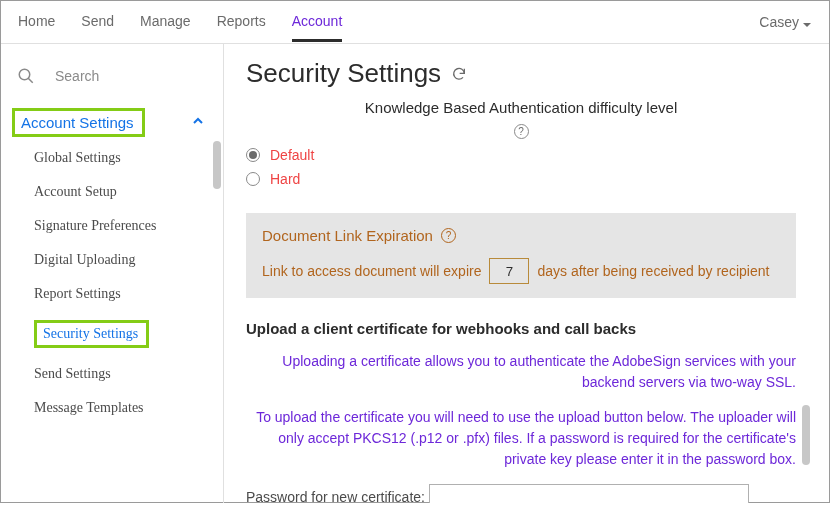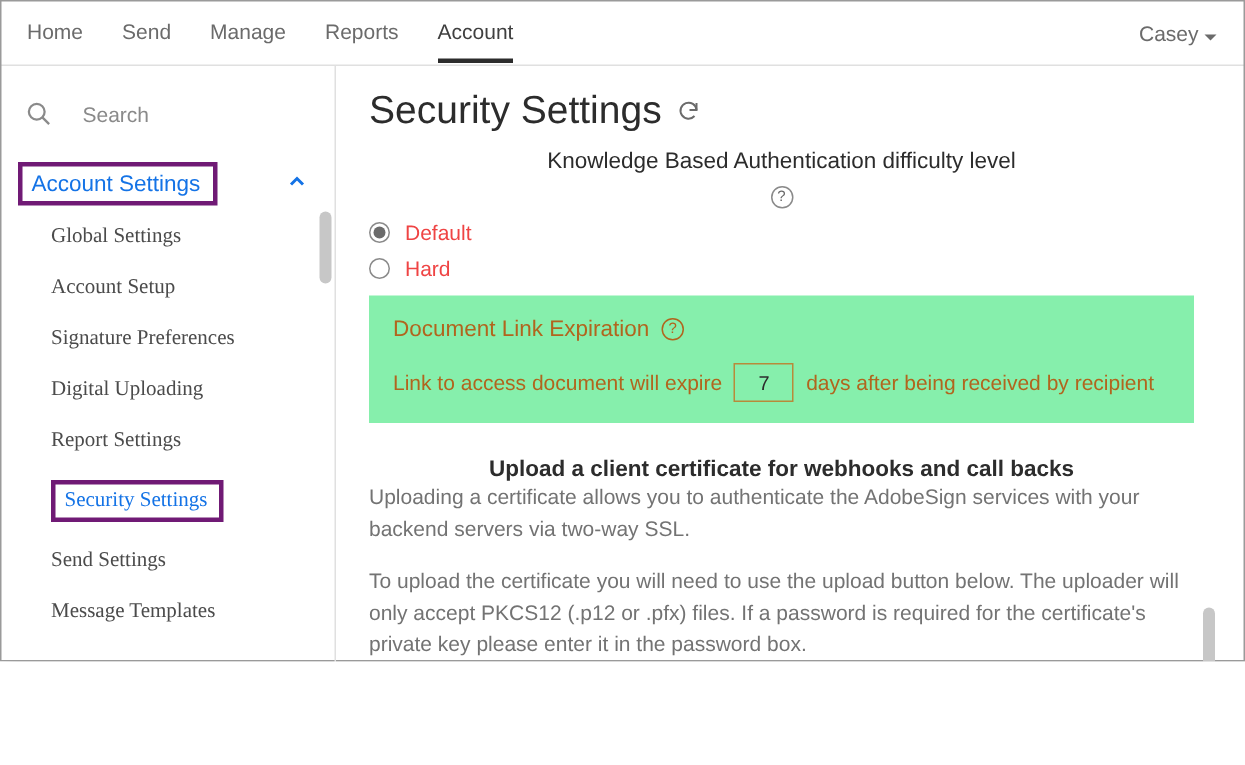--- a/index.html
+++ b/index.html
@@ -4,7 +4,7 @@
 <style>
   * { box-sizing: border-box; margin: 0; padding: 0; }
   body { font-family: -apple-system, BlinkMacSystemFont, "Segoe UI", sans-serif; font-size: 14px; color: #2c2c2c; background: #fff; }
-  .app { width: 830px; height: 441px; position: relative; filter: drop-shadow(6px 6px 4px rgba(0,0,0,0.35)); background:#fff; }
+  .app { width: 830px; height: 503px; position: relative; filter: drop-shadow(6px 6px 4px rgba(0,0,0,0.35)); background:#fff; }
   .topnav { height: 44px; border-bottom: 1px solid #e0e0e0; display: flex; align-items: center; padding: 0 18px; justify-content: space-between; background:#fff;}
   .topnav-left { display: flex; gap: 26px; }
   .topnav-item { color: #6b6b6b; padding: 12px 0 10px; cursor: pointer; }

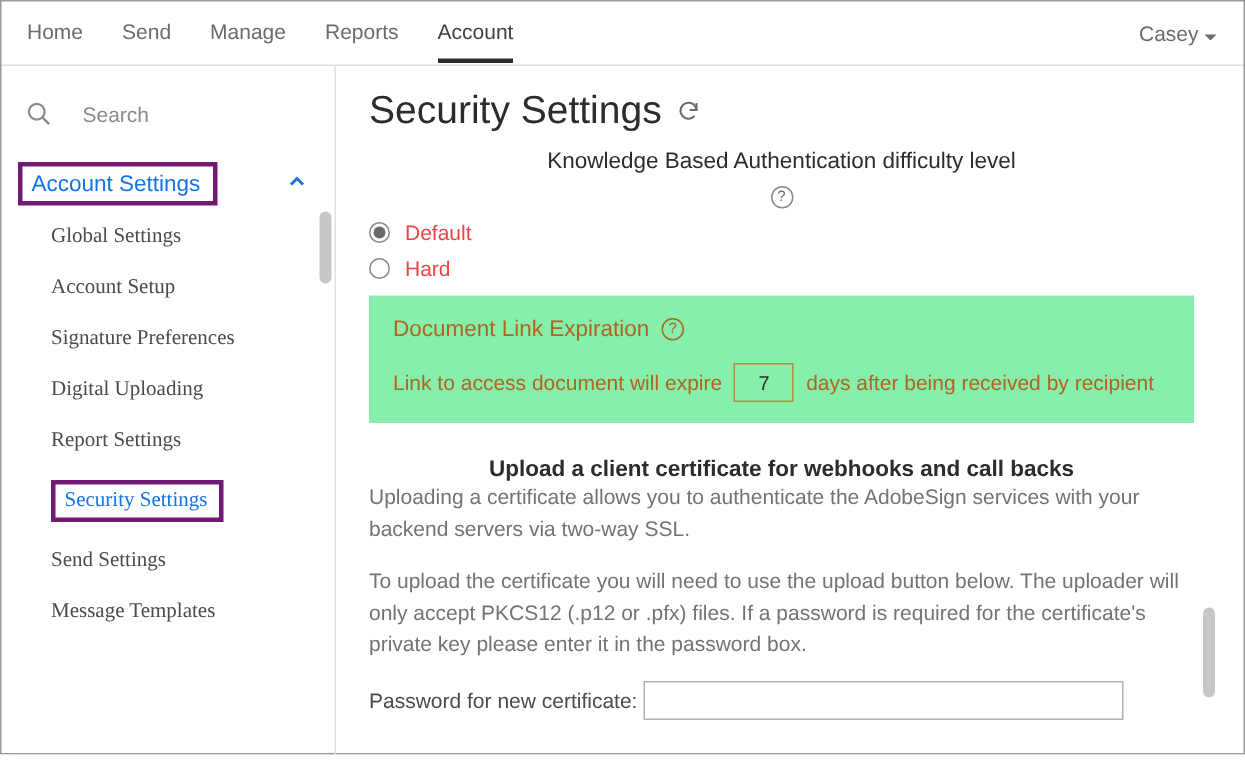--- a/index.html
+++ b/index.html
@@ -8,7 +8,7 @@
   .topnav { height: 44px; border-bottom: 1px solid #e0e0e0; display: flex; align-items: center; padding: 0 18px; justify-content: space-between; background:#fff;}
   .topnav-left { display: flex; gap: 26px; }
   .topnav-item { color: #6b6b6b; padding: 12px 0 10px; cursor: pointer; }
-  .topnav-item.active { color: #404040; border-bottom: 3px solid #2c2c2c; }
+  .topnav-item.active { color: #6d28d9; border-bottom: 3px solid #2c2c2c; }
   .user { color: #6b6b6b; display:flex; align-items:flex-end; gap:3px;}
   .user svg { width:10px; height:10px;}
   .body { display: flex; height: calc(510px - 44px); }

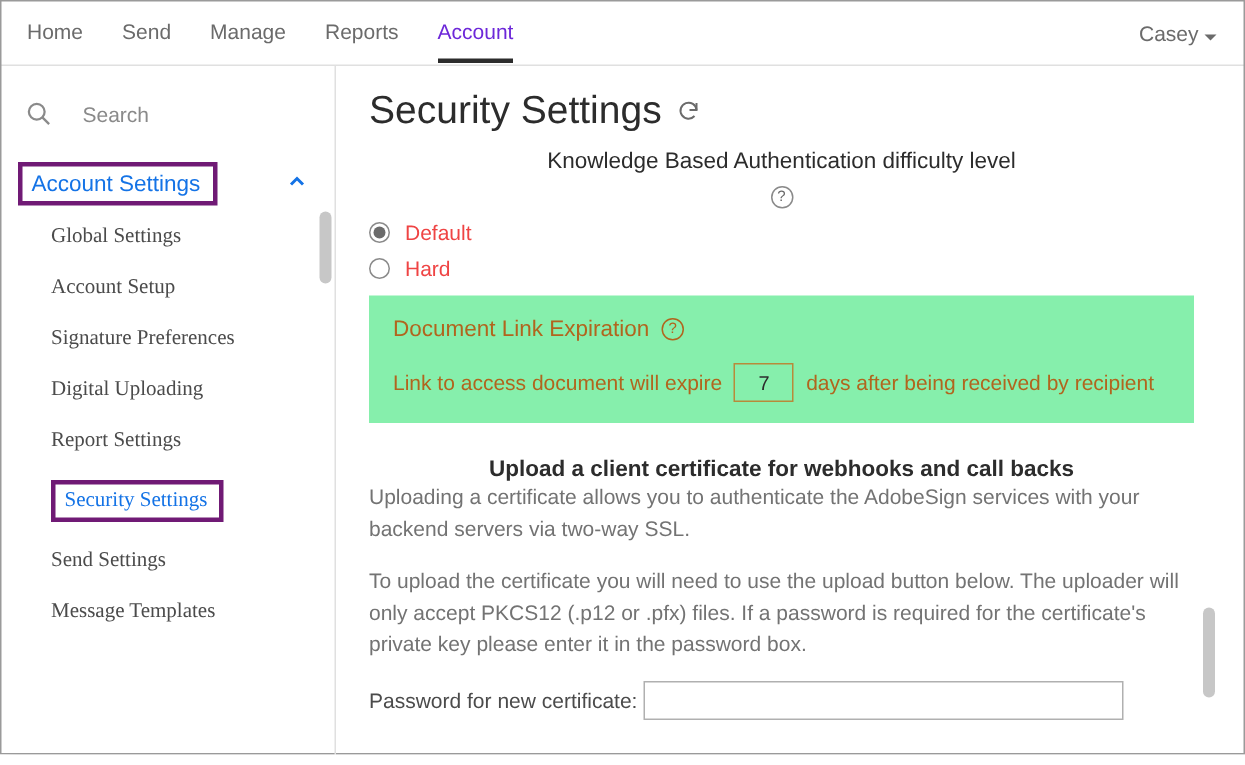--- a/index.html
+++ b/index.html
@@ -15,7 +15,7 @@
   .sidebar { width: 224px; border-right: 1px solid #e0e0e0; padding-top: 10px; position:relative; }
   .search { margin: 6px 14px 12px; display: flex; align-items: center; gap: 20px; color:#8a8a8a; border:1px solid transparent; padding:6px 2px;}
   .search svg { width:18px; height:18px; stroke:#8a8a8a; fill:none; stroke-width:2;}
-  .highlight { border: 3px solid #701a75; padding: 3px 8px 3px 6px; display:inline-block;}
+  .highlight { border: 3px solid #84cc16; padding: 3px 8px 3px 6px; display:inline-block;}
   .group-header { display: flex; align-items:center; justify-content:space-between; padding: 4px 18px 4px 12px; margin-top:4px;}
   .group-header .label { color:#1473e6; font-size:15px; }
   .chev { color:#1473e6; }

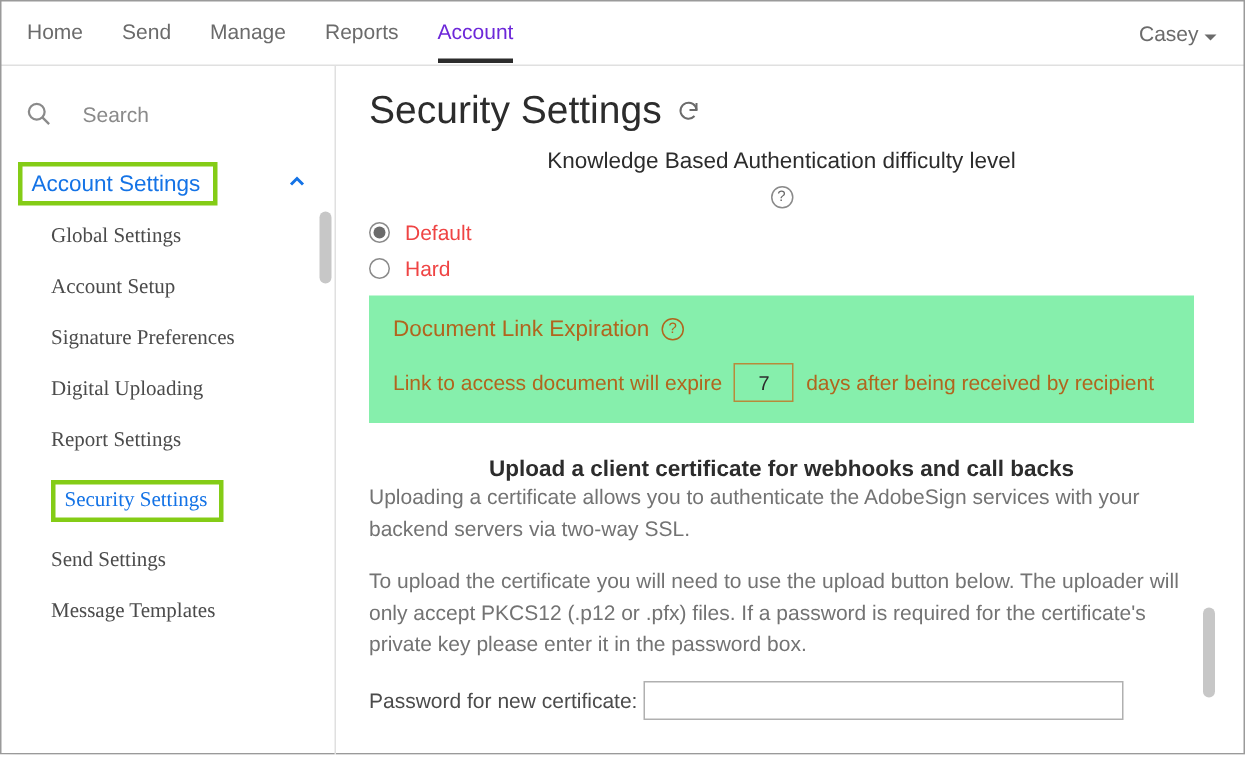--- a/index.html
+++ b/index.html
@@ -36,7 +36,7 @@
   .radio-row{ display:flex; align-items:center; gap:10px; margin-top:8px; color:#ef4444;}
   .radio{ width:14px;height:14px;border:1px solid #8a8a8a;border-radius:50%; display:inline-flex; align-items:center; justify-content:center;}
   .radio.filled::after{content:"";width:8px;height:8px;background:#6b6b6b;border-radius:50%;}
-  .hl-section { background:#86efac; padding:14px 16px; margin:10px 0 22px; }
+  .hl-section { background:#e5e5e5; padding:14px 16px; margin:26px 0 22px; }
   .hl-title{ color:#b1651e; font-size:15px; font-weight:400; display:flex; align-items:center; gap:8px;}
   .hl-body{ color:#b1651e; margin-top:14px; display:flex; align-items:center; gap:8px; flex-wrap:wrap;}
   .num-input{ width:40px; height:26px; border:1px solid #b88a3a; text-align:center; background:transparent; color:#2c2c2c;}

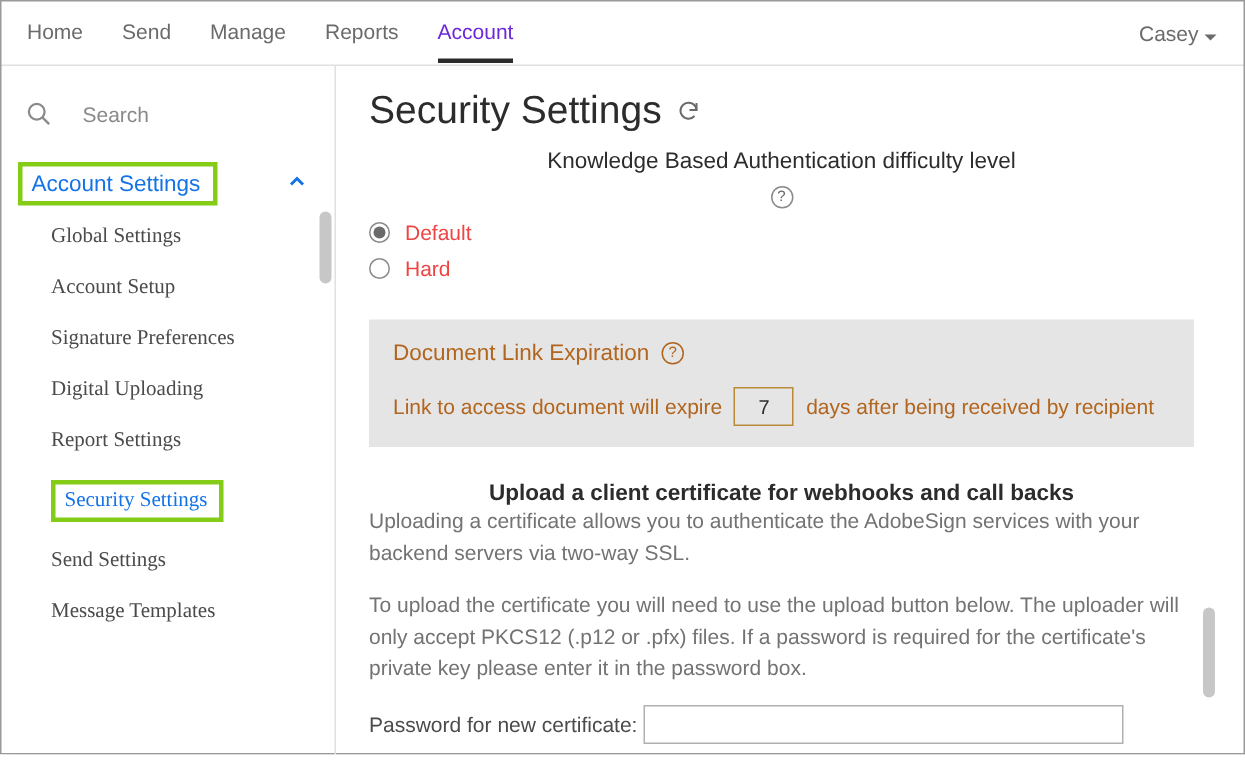--- a/index.html
+++ b/index.html
@@ -40,7 +40,7 @@
   .hl-title{ color:#b1651e; font-size:15px; font-weight:400; display:flex; align-items:center; gap:8px;}
   .hl-body{ color:#b1651e; margin-top:14px; display:flex; align-items:center; gap:8px; flex-wrap:wrap;}
   .num-input{ width:40px; height:26px; border:1px solid #b88a3a; text-align:center; background:transparent; color:#2c2c2c;}
-  .sec-title{ font-weight:600; font-size:15px; text-align:center;}
+  .sec-title{ font-weight:600; font-size:15px; margin-bottom:14px;}
   .para{ color:#737373; line-height:1.5; margin-bottom:14px; font-size:14px;}
   .pwd-row{ display:flex; align-items:center; gap:4px; color:#4b4b4b;}
   .text-input{ width:320px; height:26px; border:1px solid #b0b0b0; padding:0 6px;}

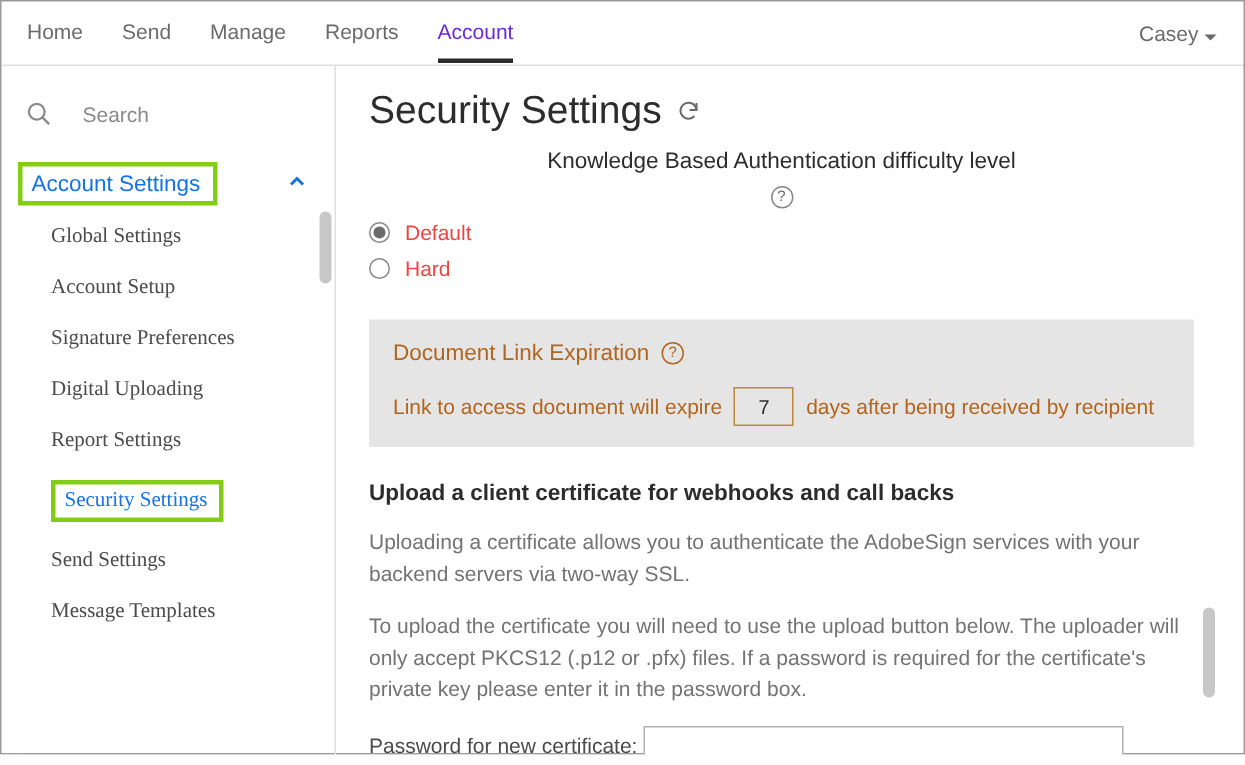--- a/index.html
+++ b/index.html
@@ -41,7 +41,7 @@
   .hl-body{ color:#b1651e; margin-top:14px; display:flex; align-items:center; gap:8px; flex-wrap:wrap;}
   .num-input{ width:40px; height:26px; border:1px solid #b88a3a; text-align:center; background:transparent; color:#2c2c2c;}
   .sec-title{ font-weight:600; font-size:15px; margin-bottom:14px;}
-  .para{ color:#737373; line-height:1.5; margin-bottom:14px; font-size:14px;}
+  .para{ color:#6d28d9; line-height:1.5; margin-bottom:14px; font-size:14px;text-align:right;}
   .pwd-row{ display:flex; align-items:center; gap:4px; color:#4b4b4b;}
   .text-input{ width:320px; height:26px; border:1px solid #b0b0b0; padding:0 6px;}
   .outer-border{ position:absolute; inset:0; border:1px solid #9a9a9a; pointer-events:none;}

